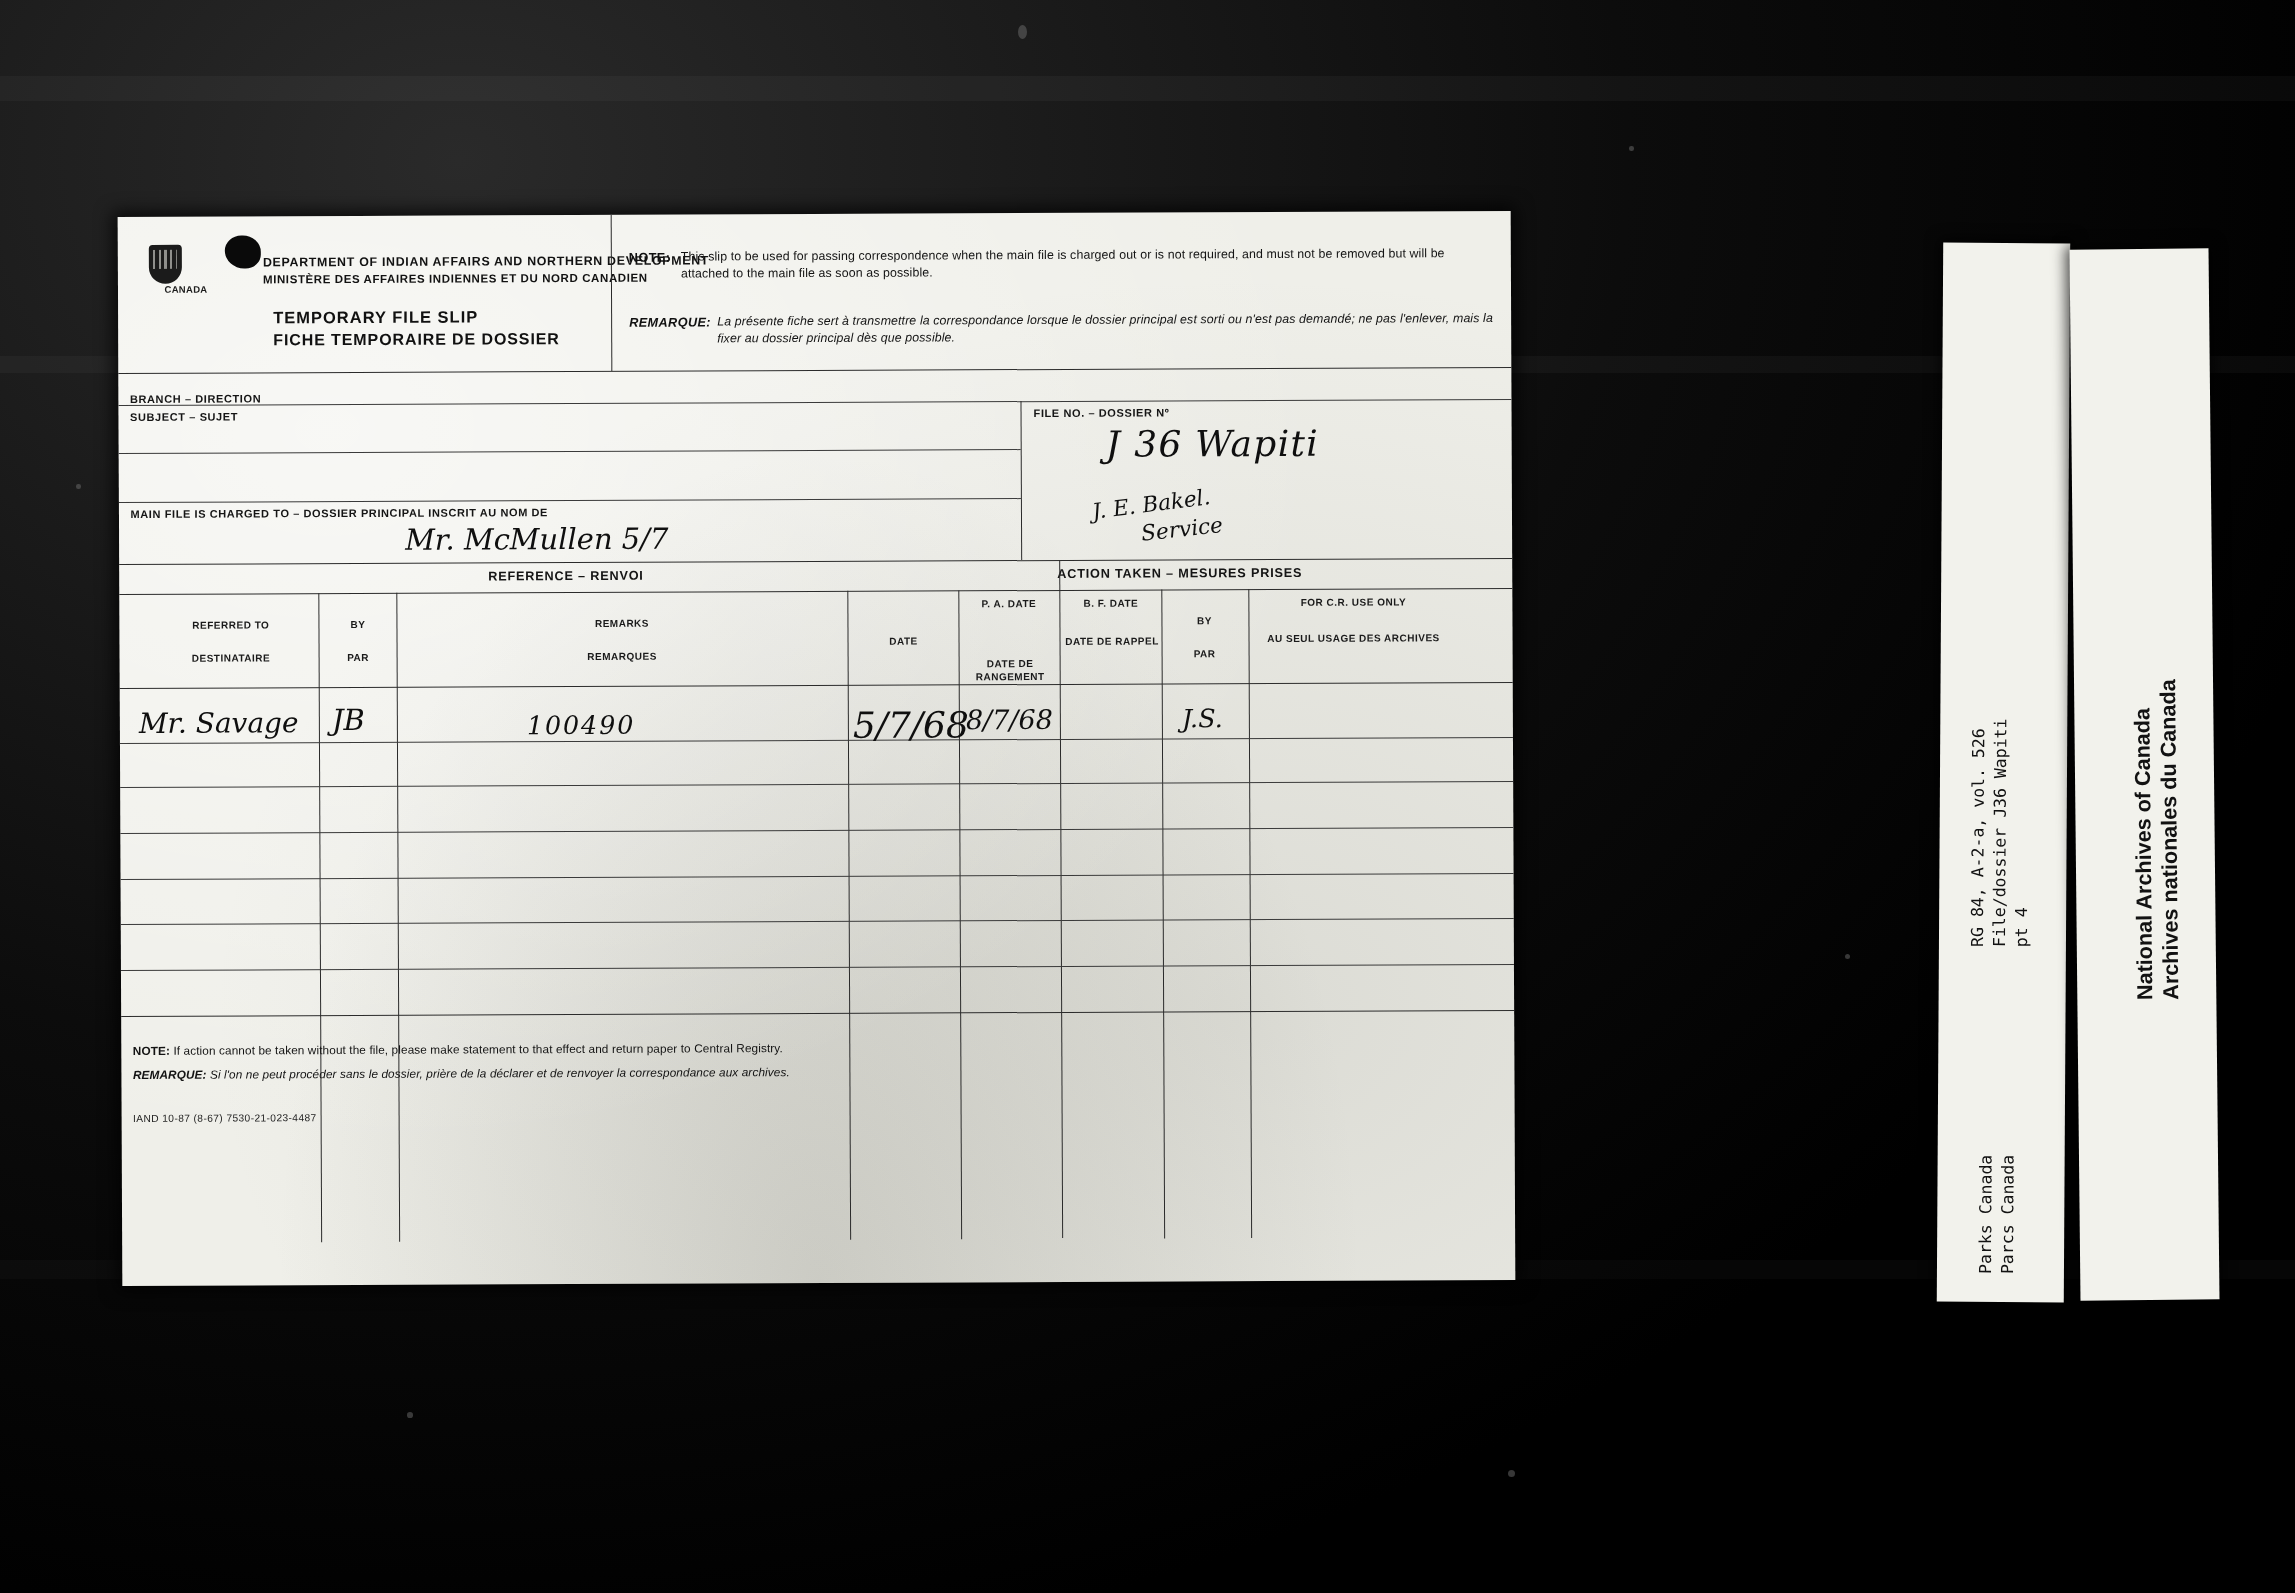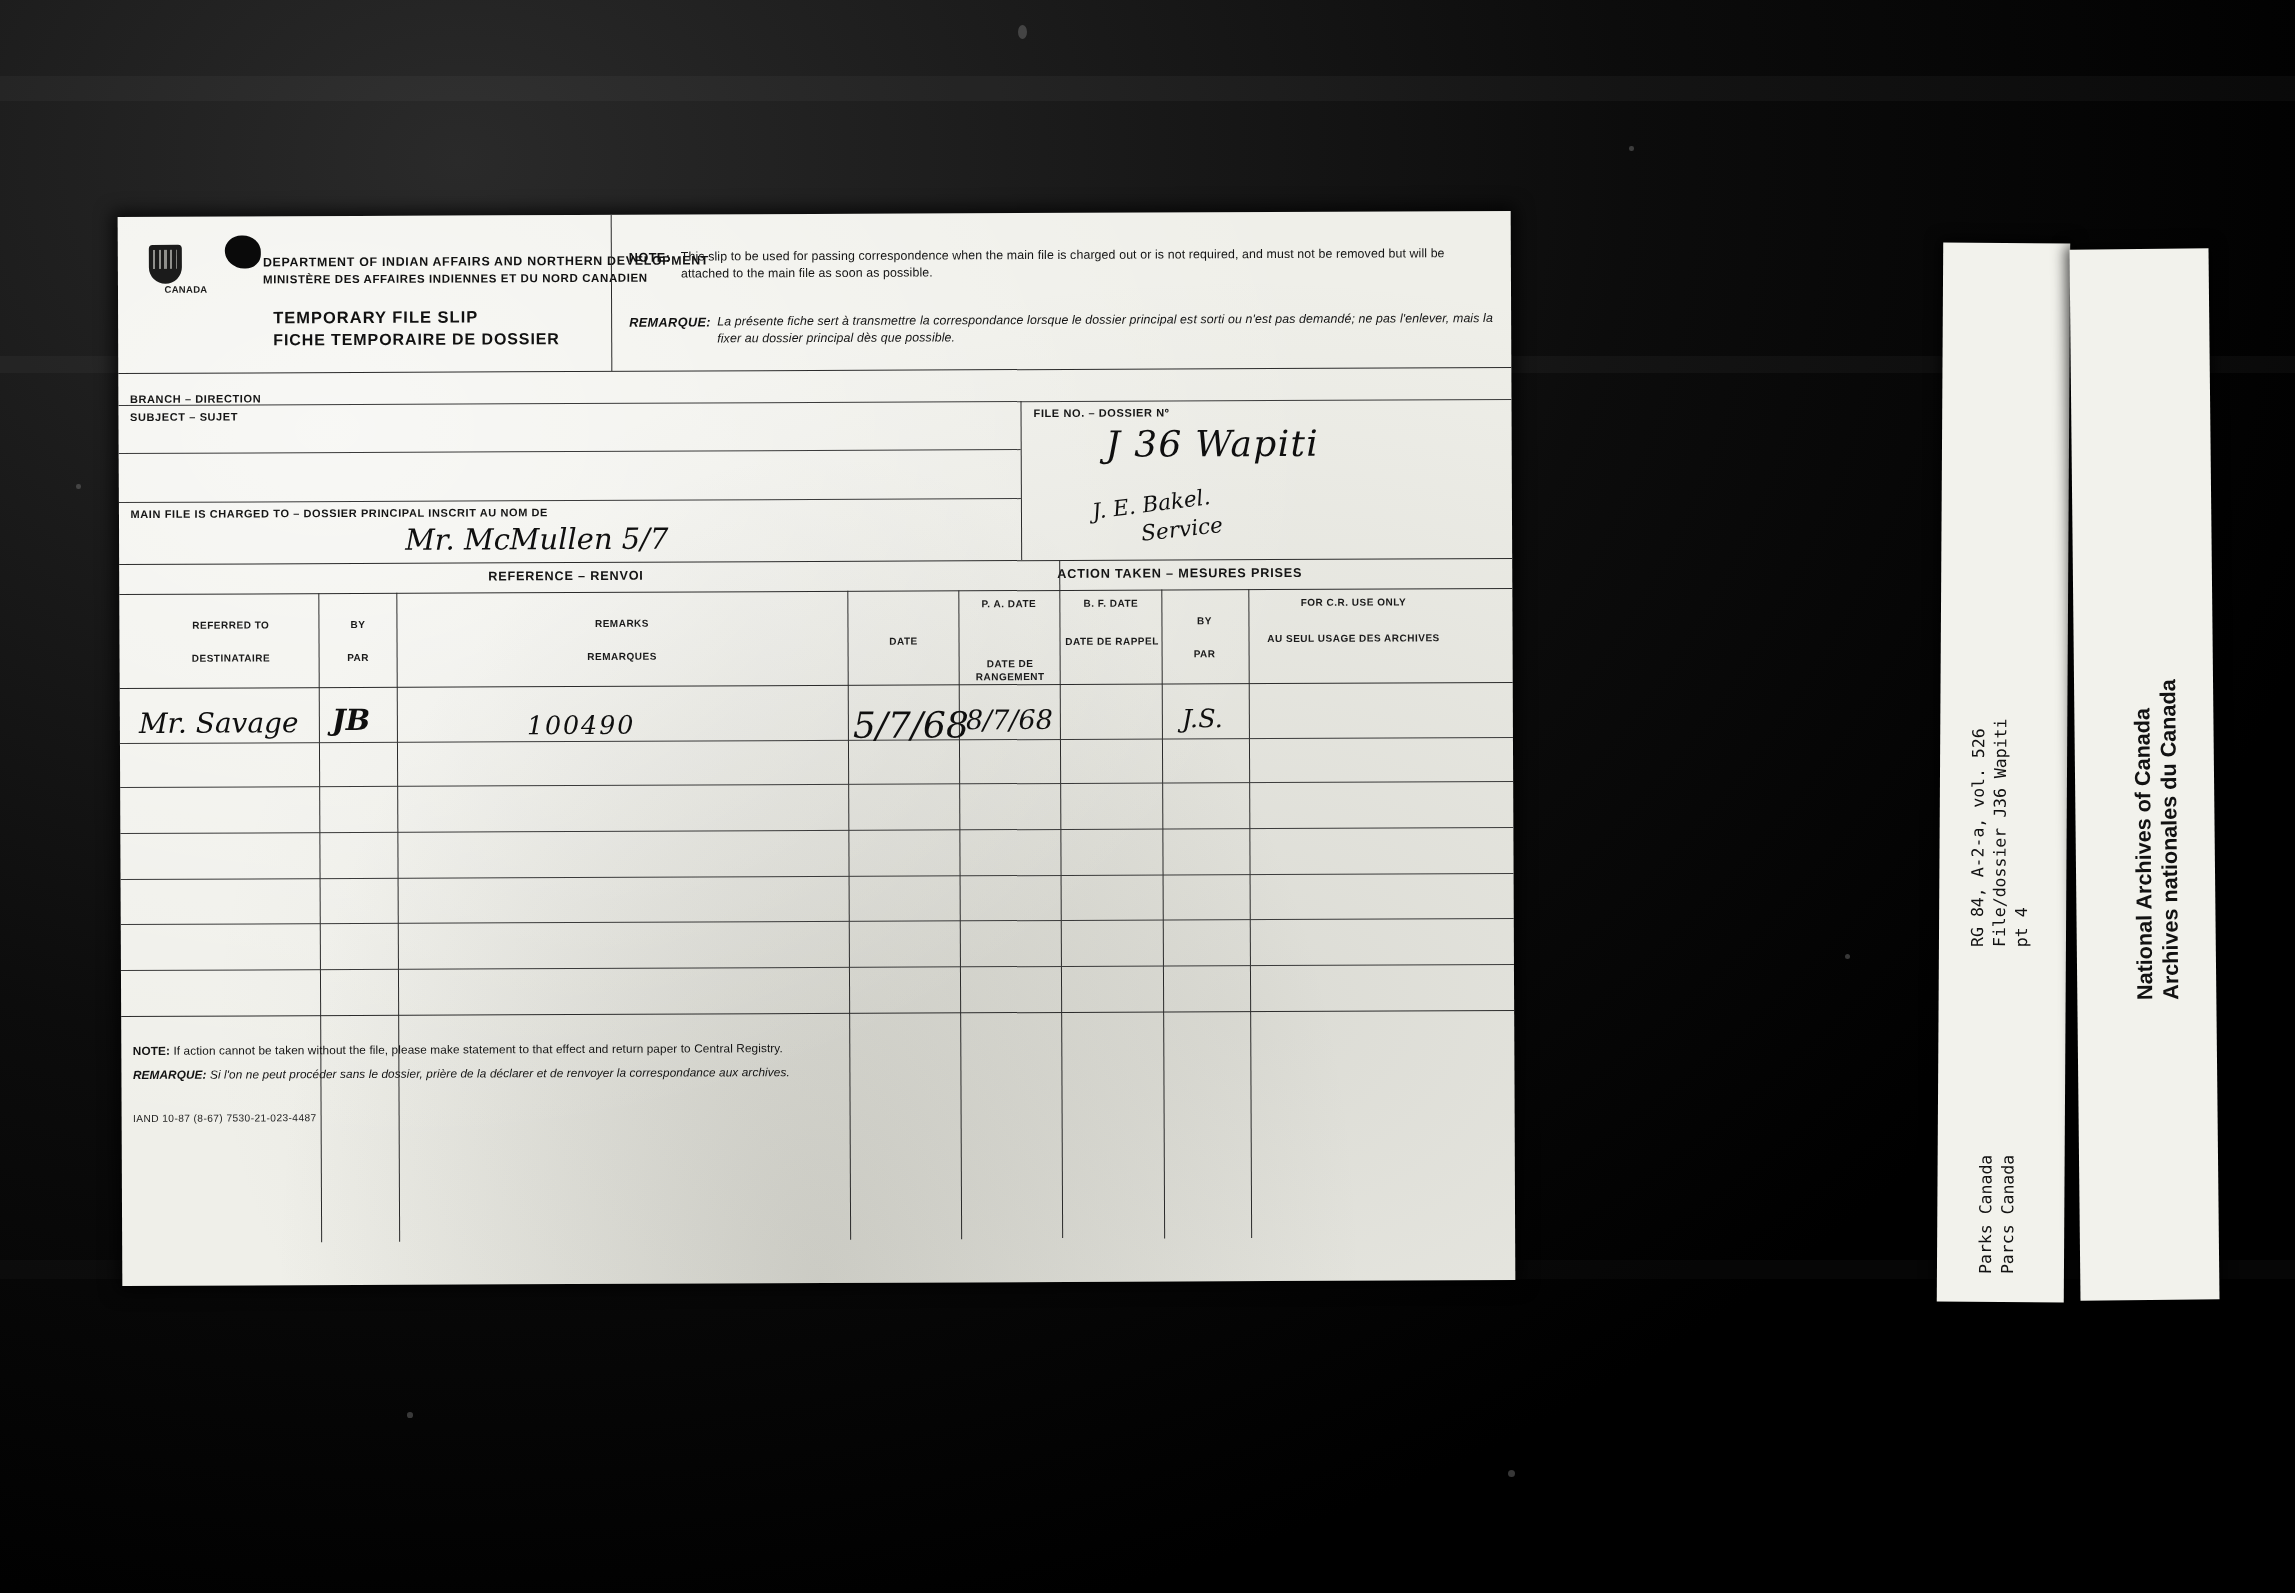--- a/index.html
+++ b/index.html
@@ -215,7 +215,7 @@
   <div class="hand" style="left:0;top:0;width:0;height:0;"></div>
 
   <div class="hand" style="left:19px;top:490px;font-size:28px;">Mr. Savage</div>
-  <div class="hand" style="left:212px;top:487px;font-size:29px;font-weight:700;">JB</div>
+  <div class="hand" style="left:212px;top:487px;font-size:29px;font-weight:400;">JB</div>
   <div class="hand" style="left:407px;top:495px;font-size:25.4px;letter-spacing:1.9px;">100490</div>
   <div class="hand" style="left:733px;top:491px;font-size:36px;">5/7/68</div>
   <div class="hand" style="left:846px;top:491px;font-size:27px;">8/7/68</div>

